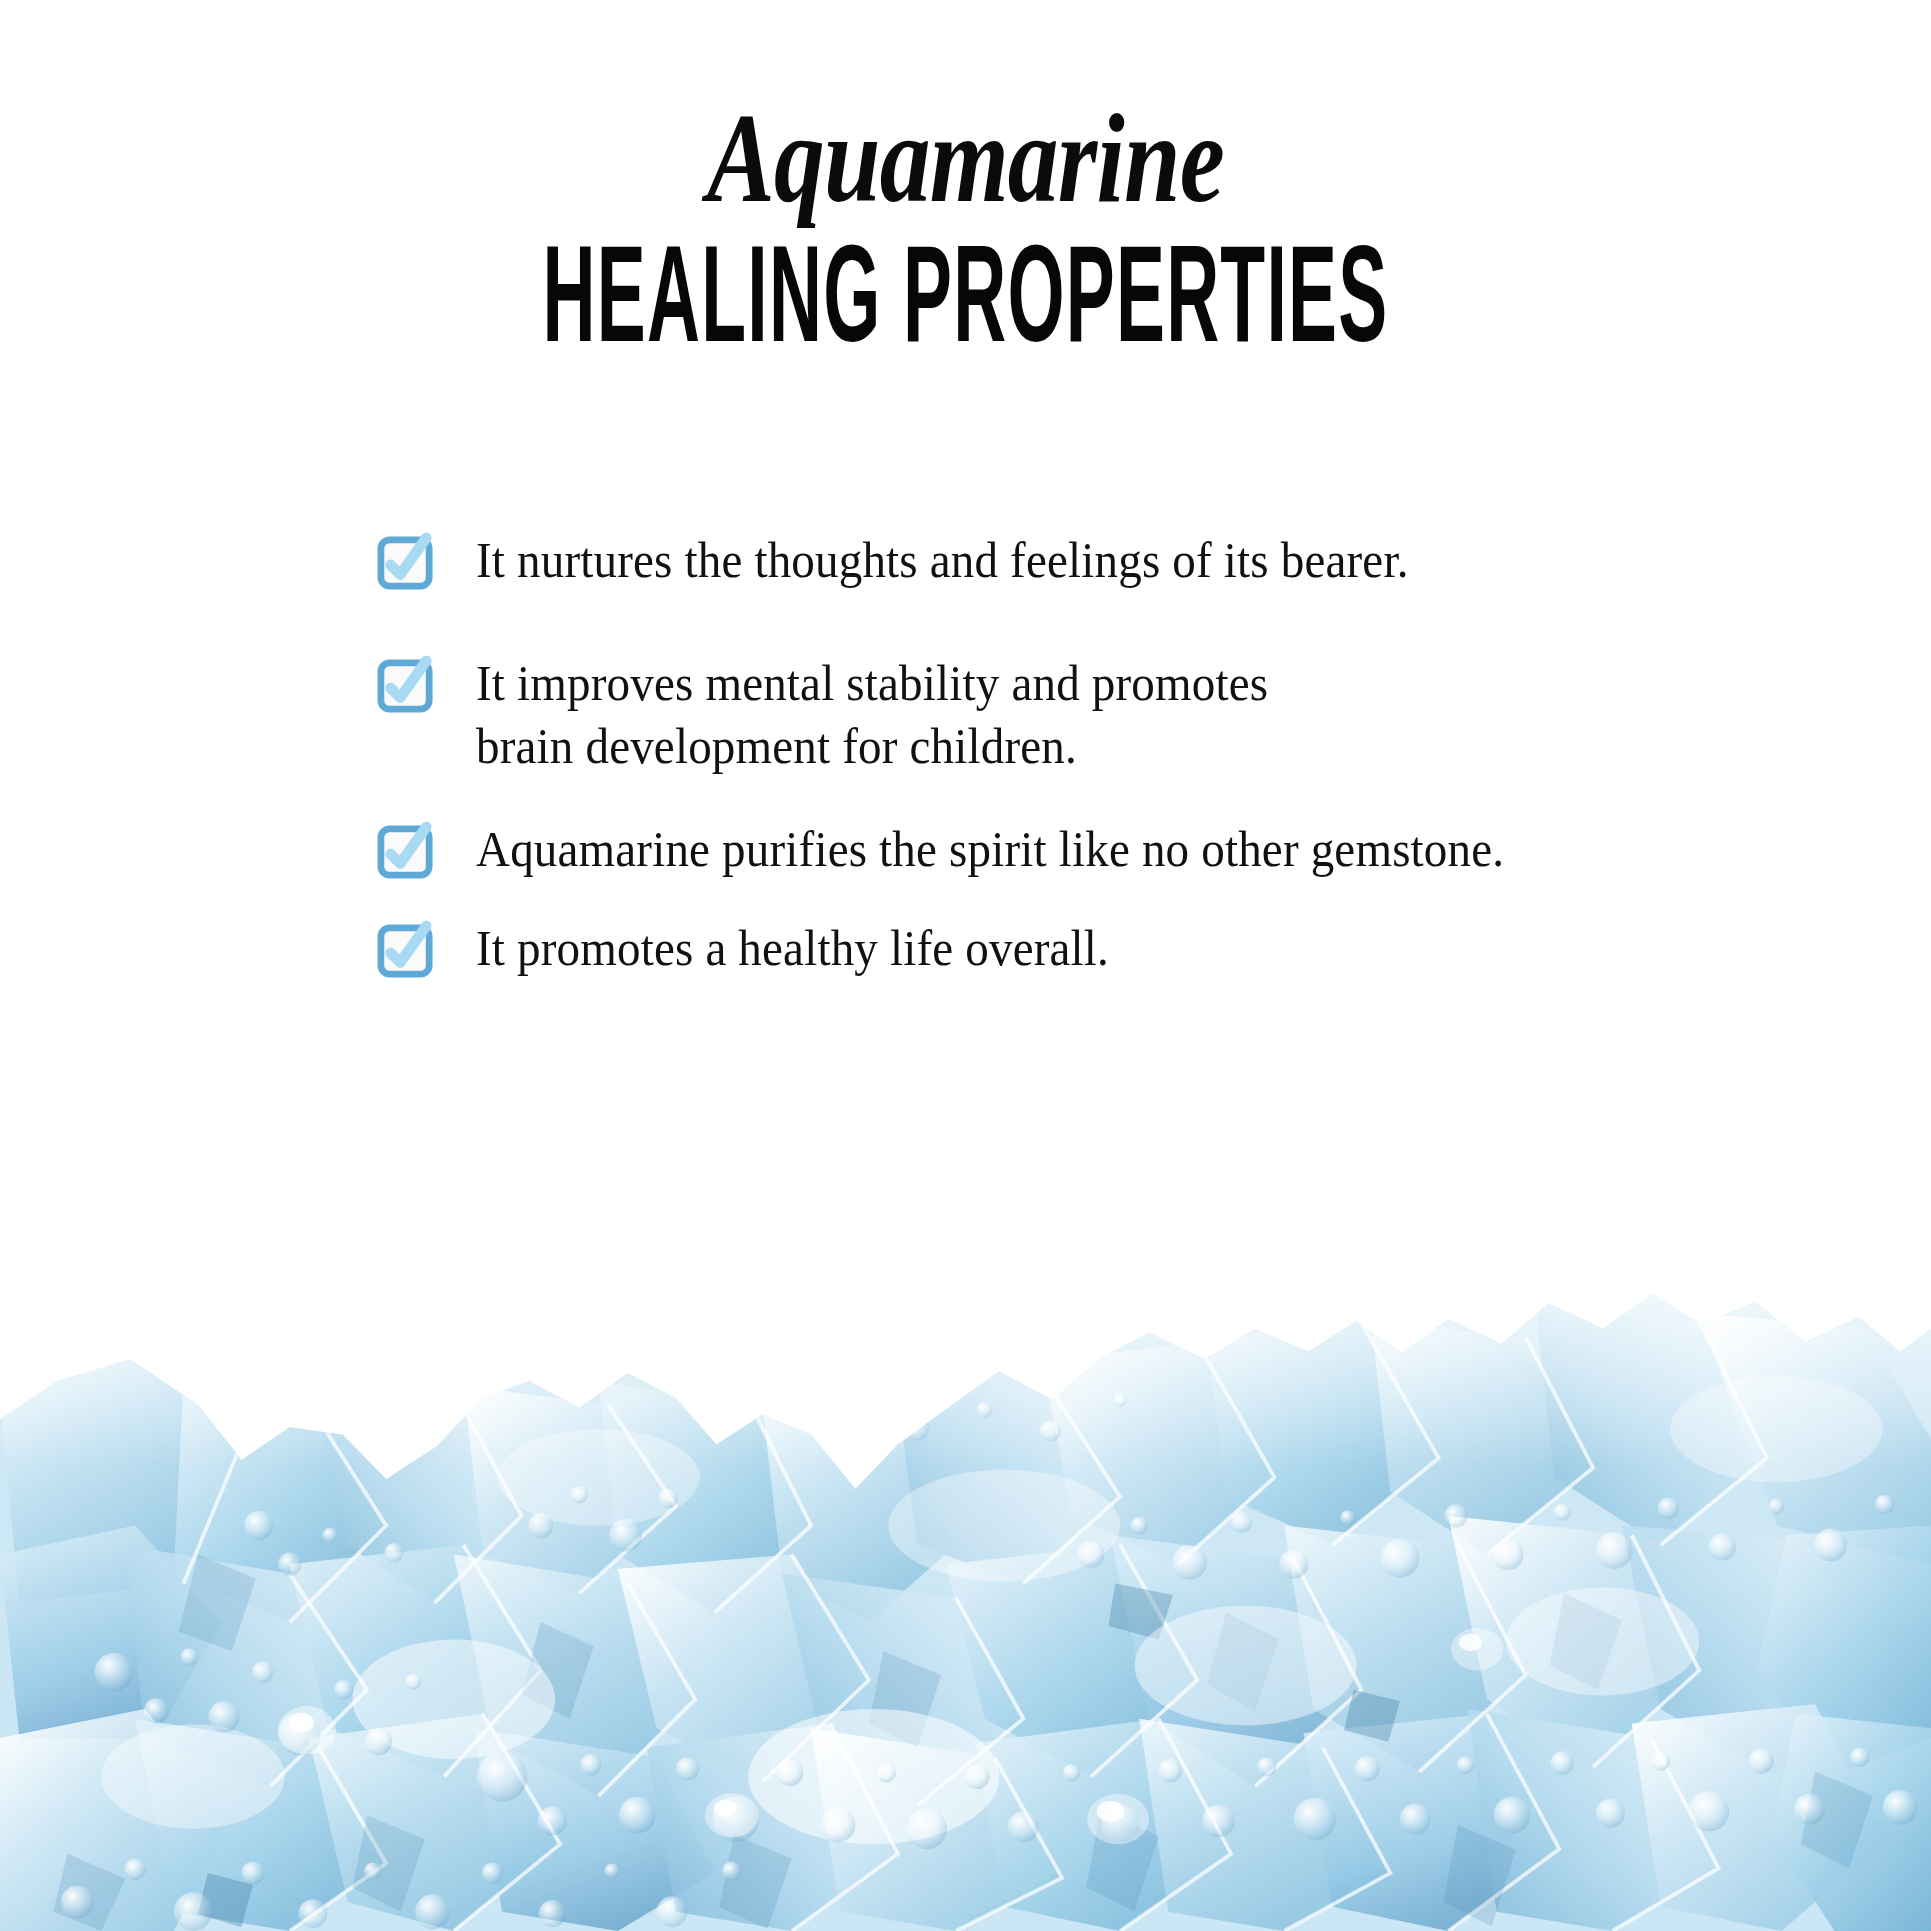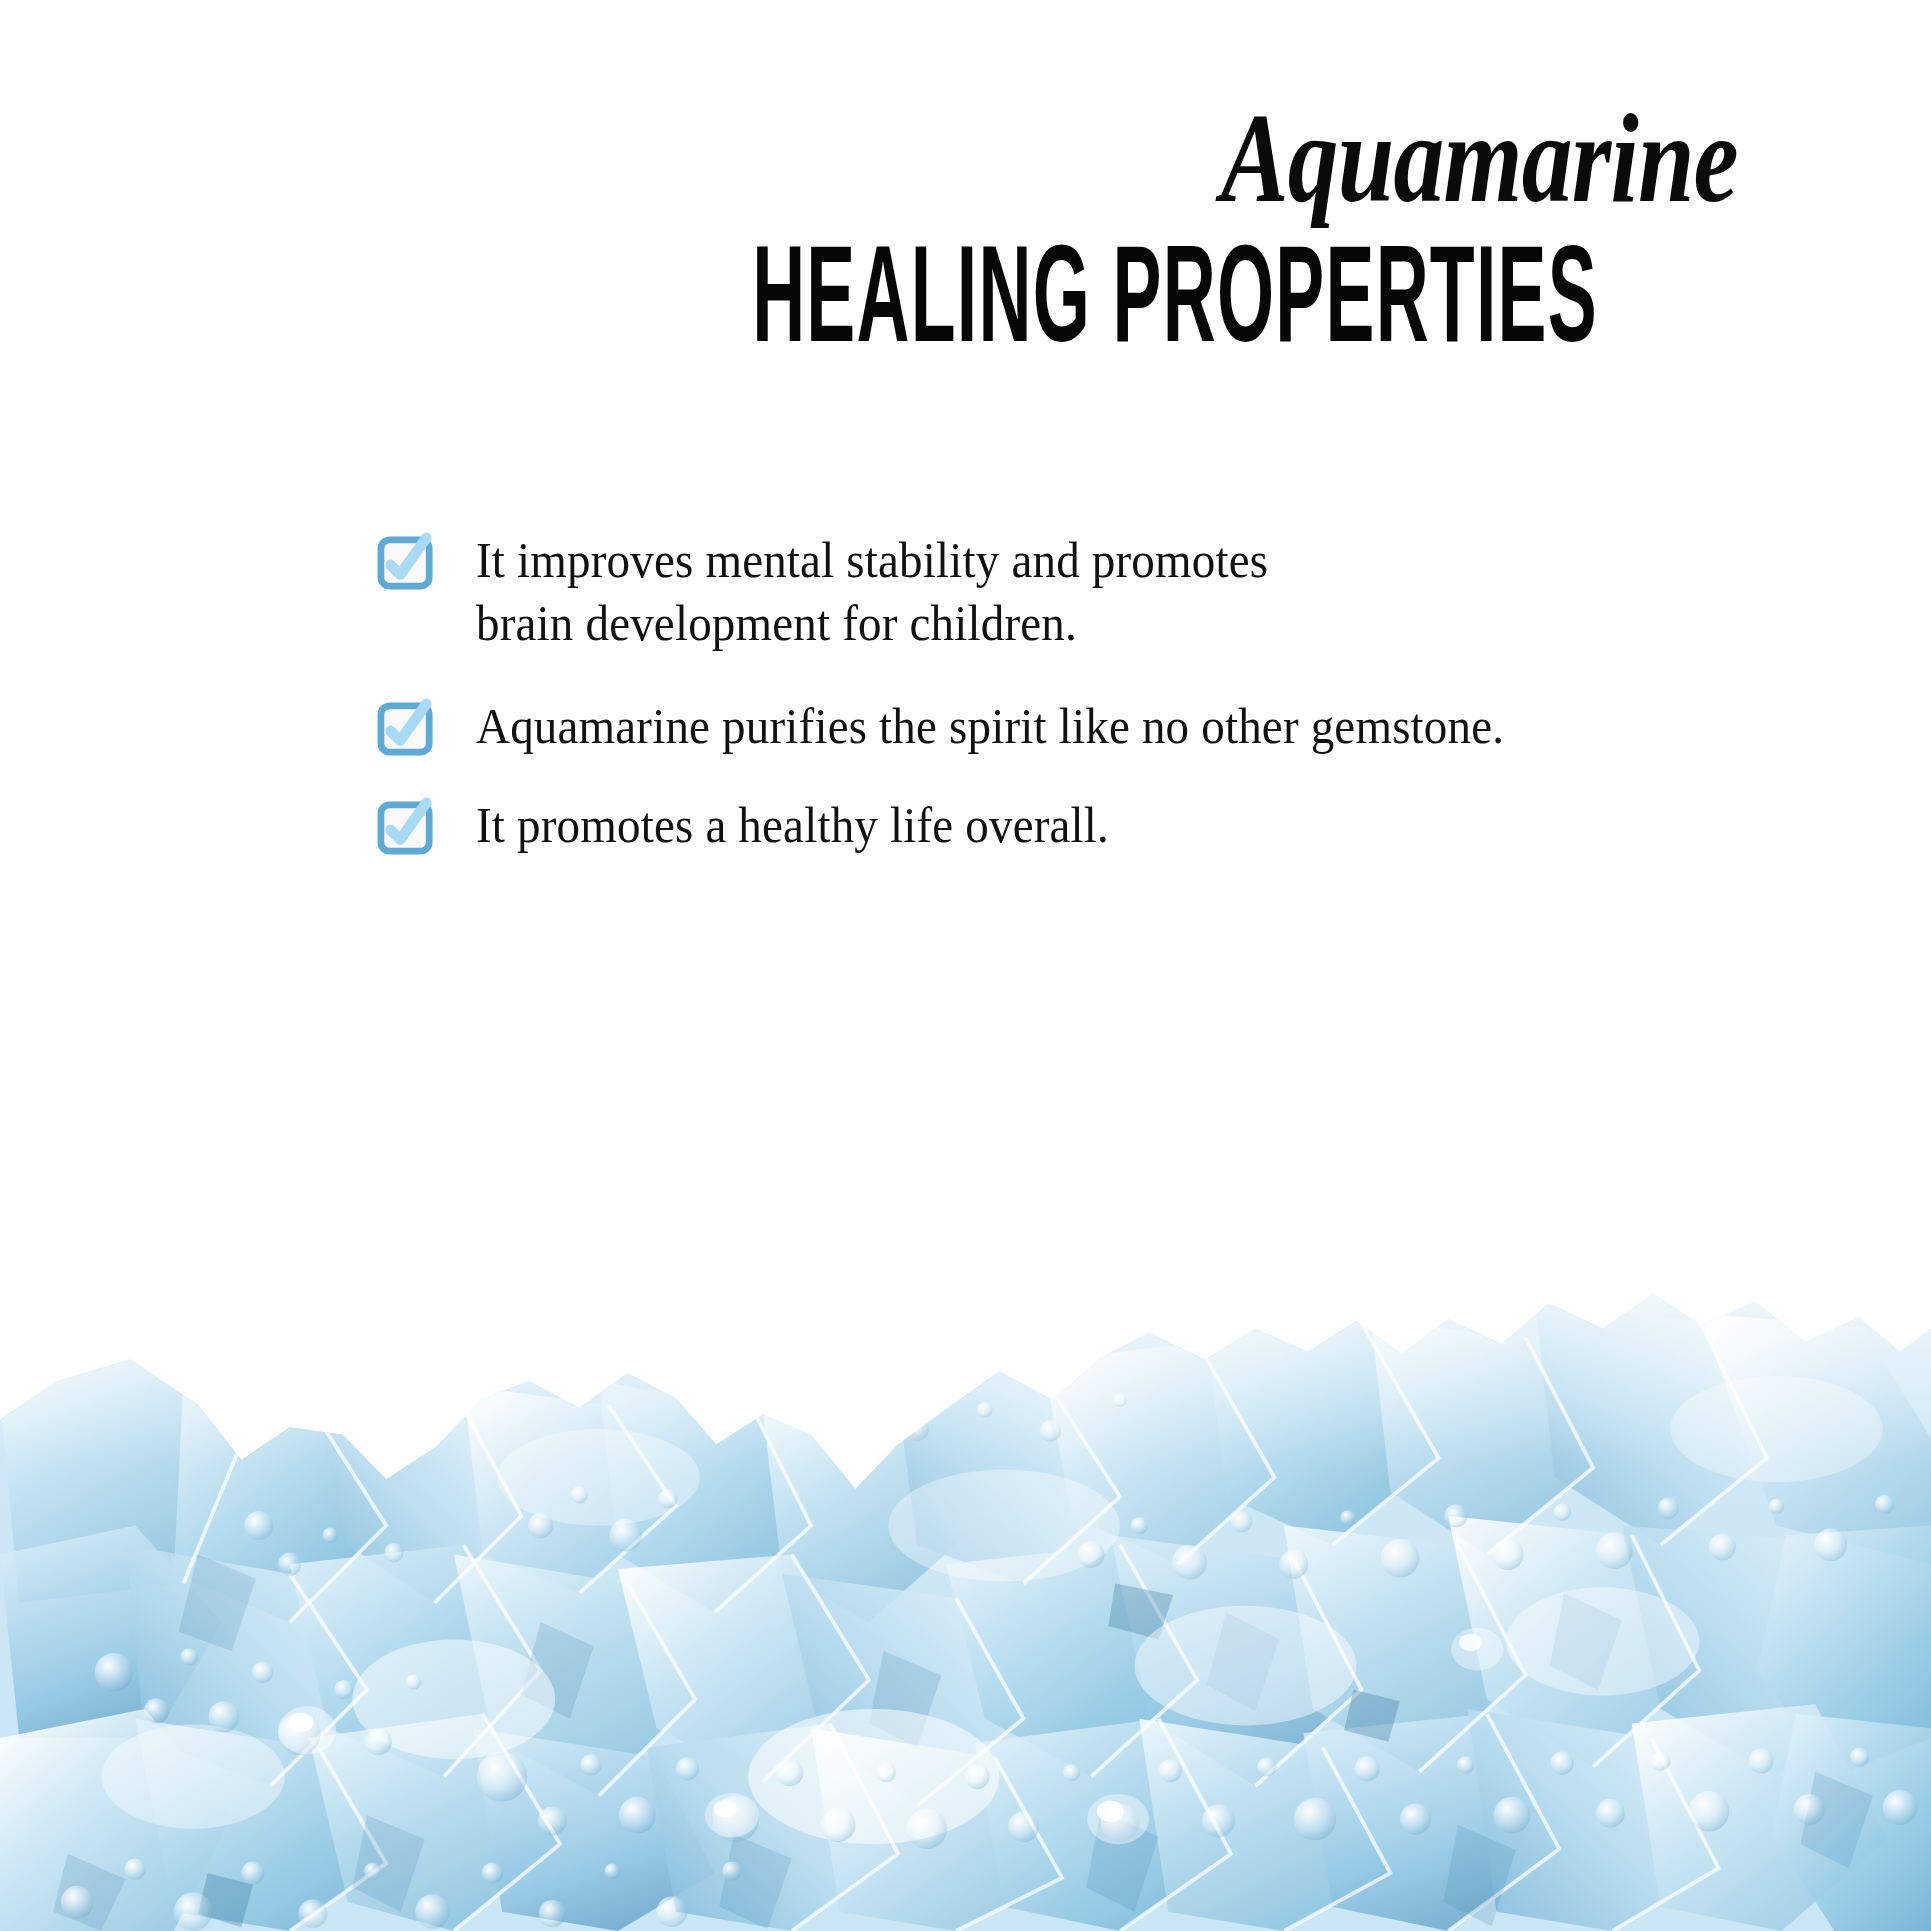--- a/index.html
+++ b/index.html
@@ -23,7 +23,7 @@
     top: 92px;
     left: 0;
     width: 1931px;
-    text-align: right;
+    text-align: center;
     z-index: 5;
   }
   .title-main {

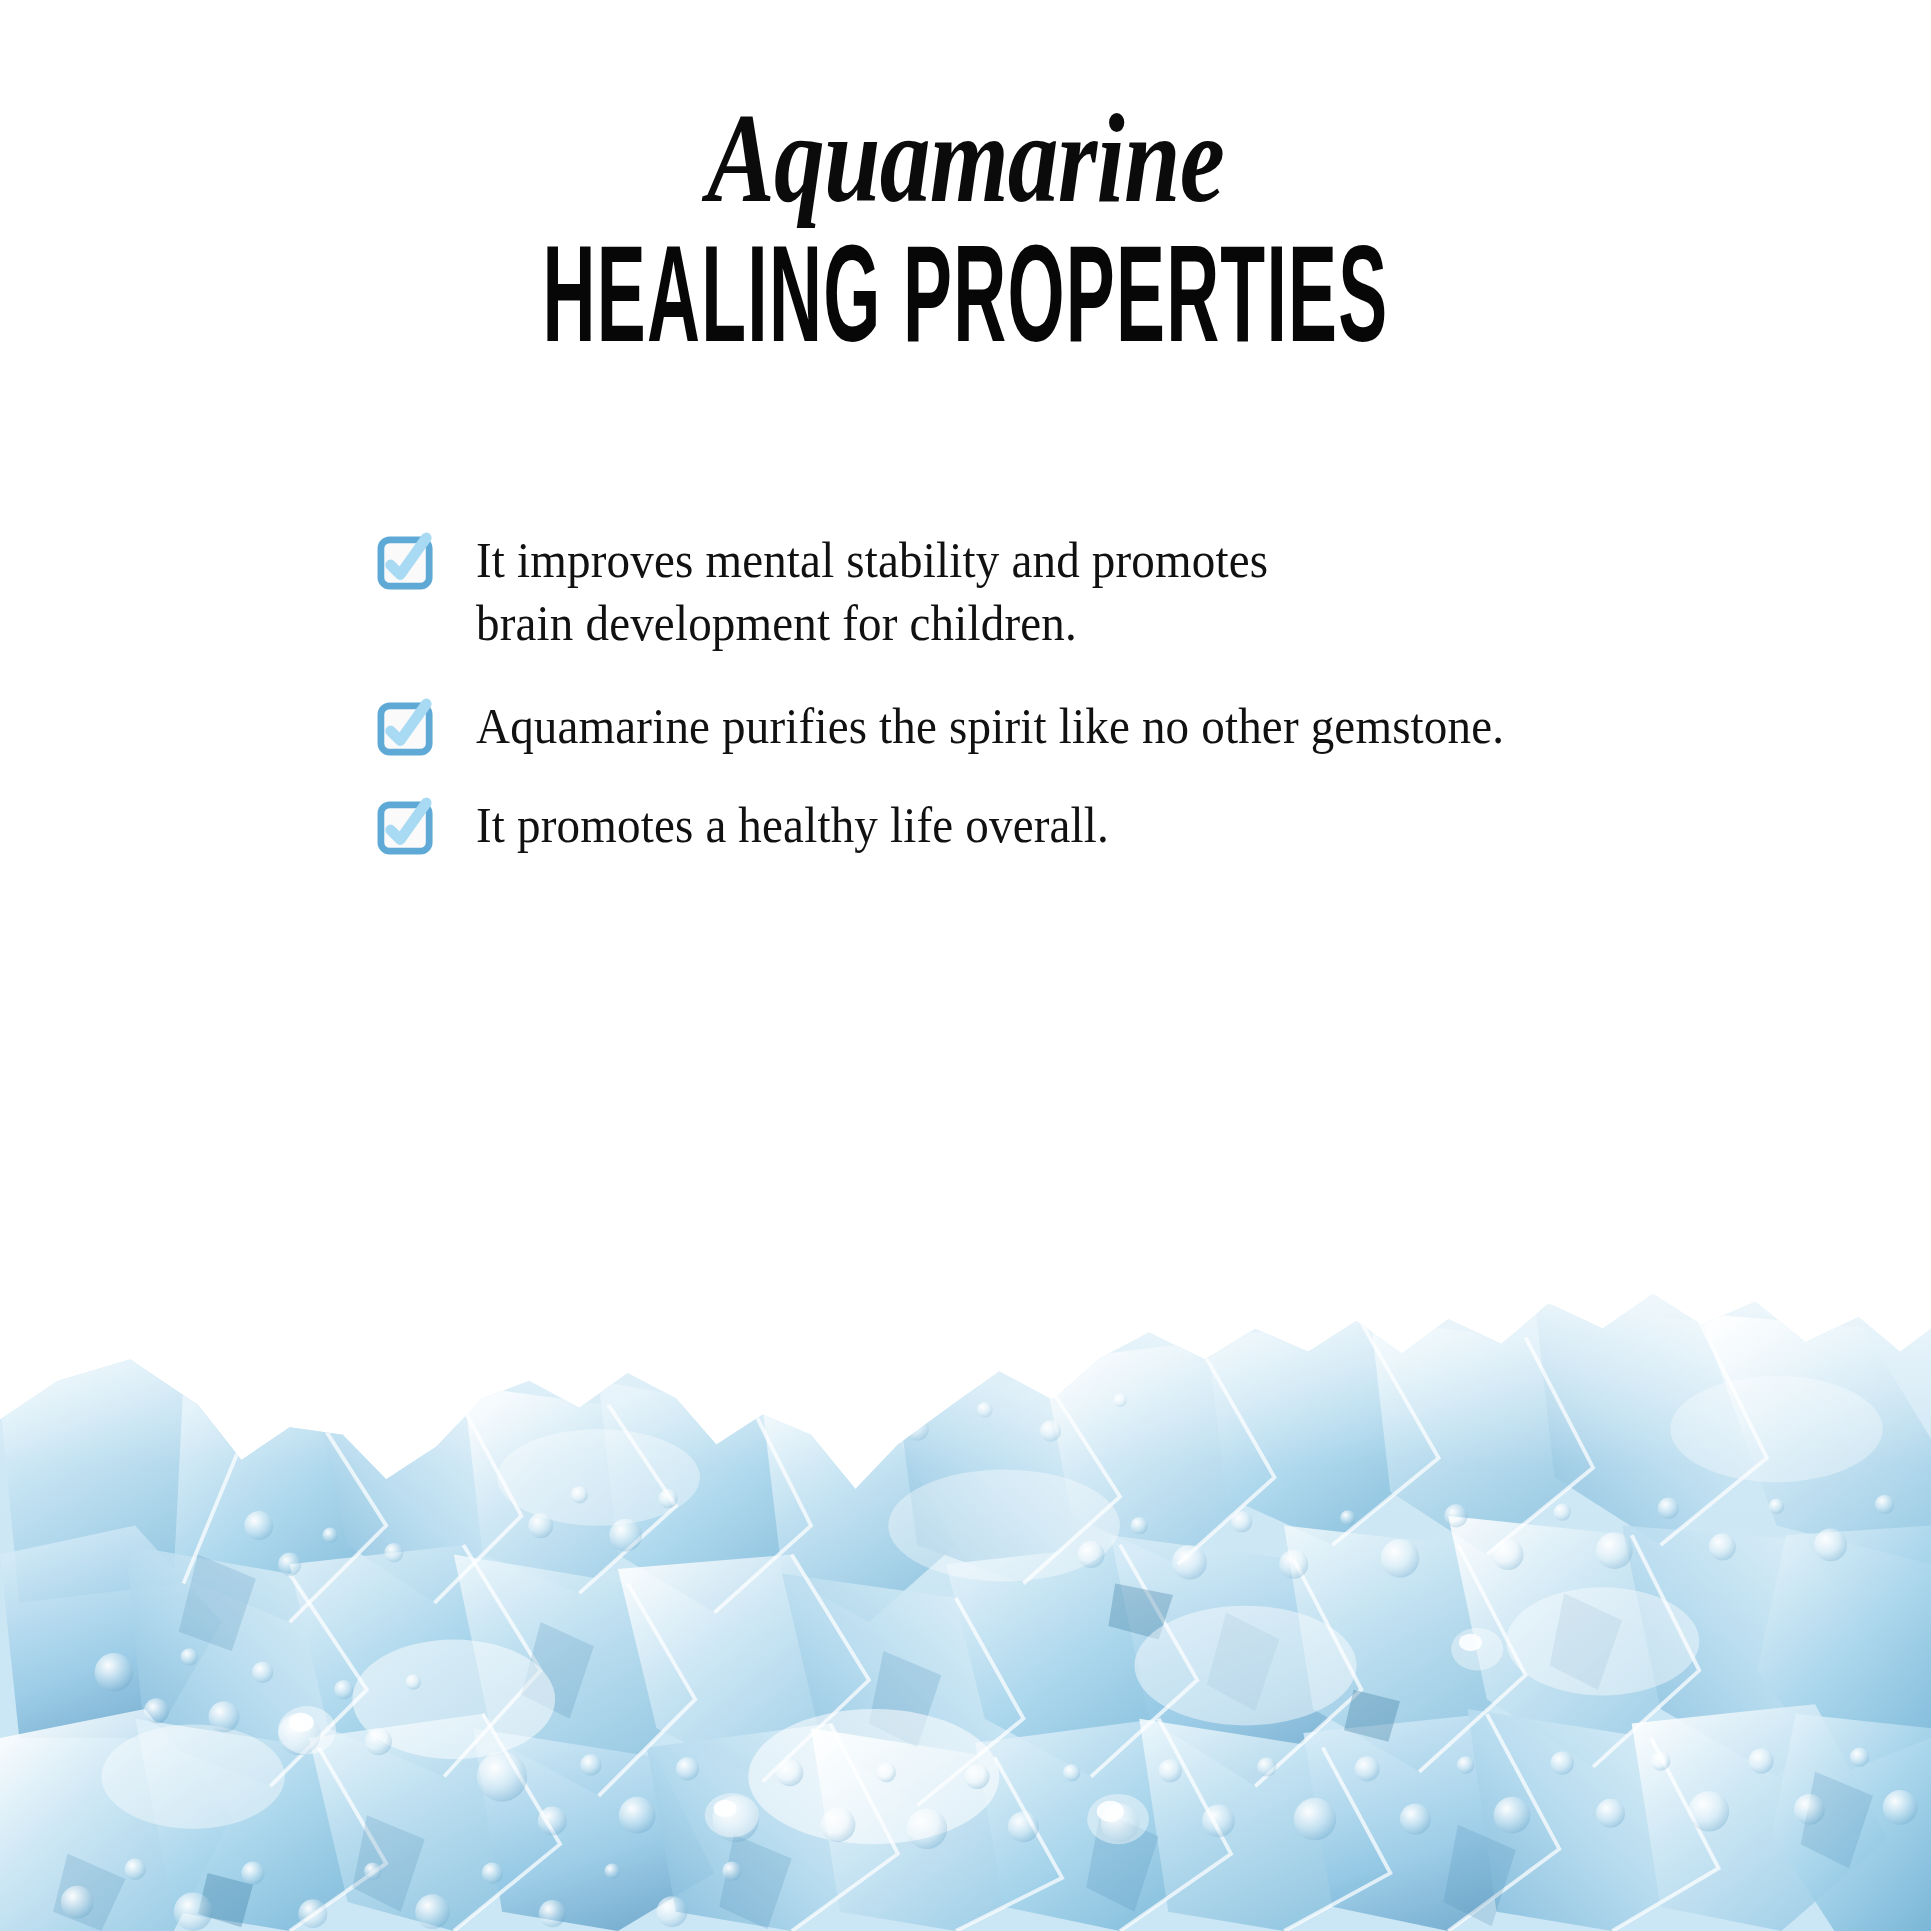--- a/index.html
+++ b/index.html
@@ -122,6 +122,15 @@
 
   <div class="checklist">
 
+    <div class="check-item row-1">
+      <span class="check-icon">
+        <svg viewBox="0 0 58 58" xmlns="http://www.w3.org/2000/svg">
+          <rect x="3" y="5" width="50" height="48" rx="9" ry="9" fill="#fafafa" stroke="#5fa9d6" stroke-width="7"></rect>
+          <path d="M13 31 L23 41 L50 3" fill="none" stroke="#a8daf3" stroke-width="11" stroke-linecap="round" stroke-linejoin="round"></path>
+        </svg>
+      </span>
+      <span class="check-text">It nurtures the thoughts and feelings of its bearer.</span>
+    </div>
 
     <div class="check-item row-2">
       <span class="check-icon">

